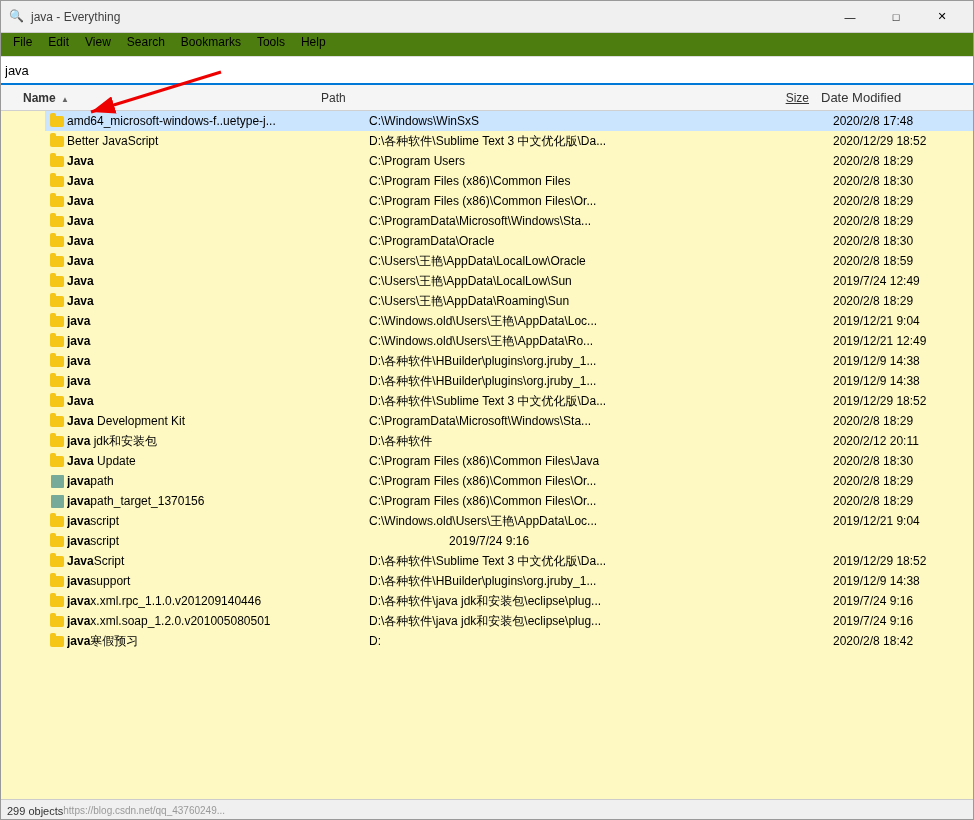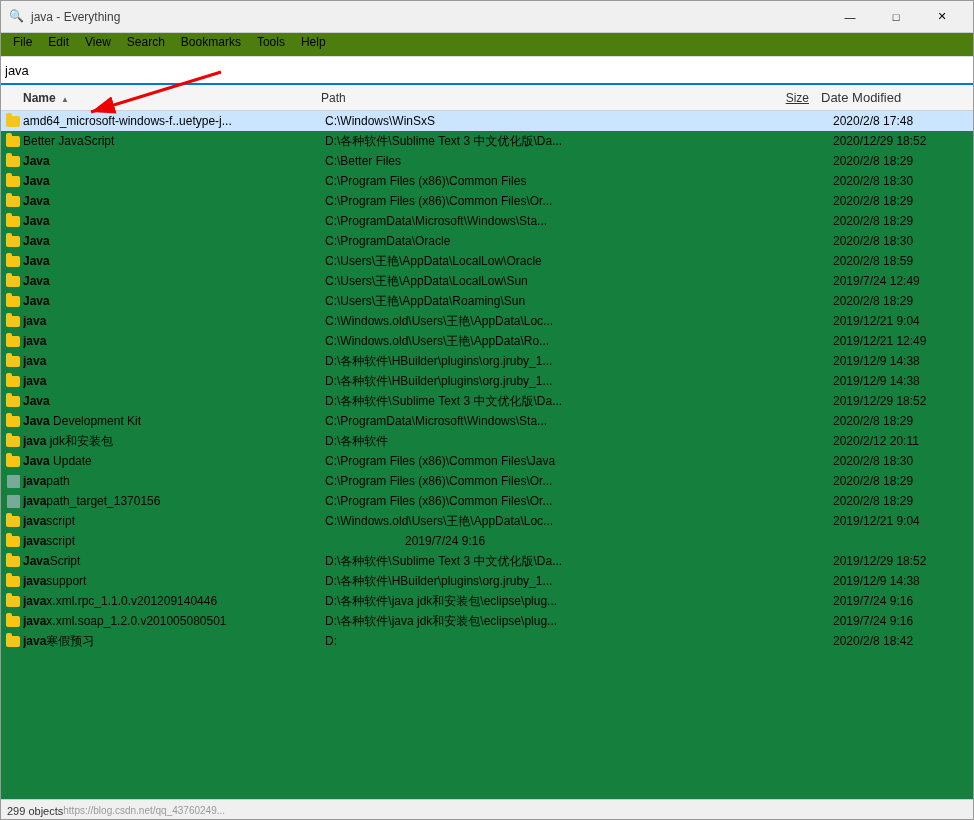--- a/index.html
+++ b/index.html
@@ -123,7 +123,8 @@
       height: calc(820px - 32px - 24px - 28px - 26px - 22px);
       overflow-y: scroll;
       overflow-x: hidden;
-      background: #15803d;
+      background: #fef9c3;
+      padding-left: 44px;
     }
     .file-list-container::-webkit-scrollbar { width: 12px; }
     .file-list-container::-webkit-scrollbar-track { background: #f0f0f0; }

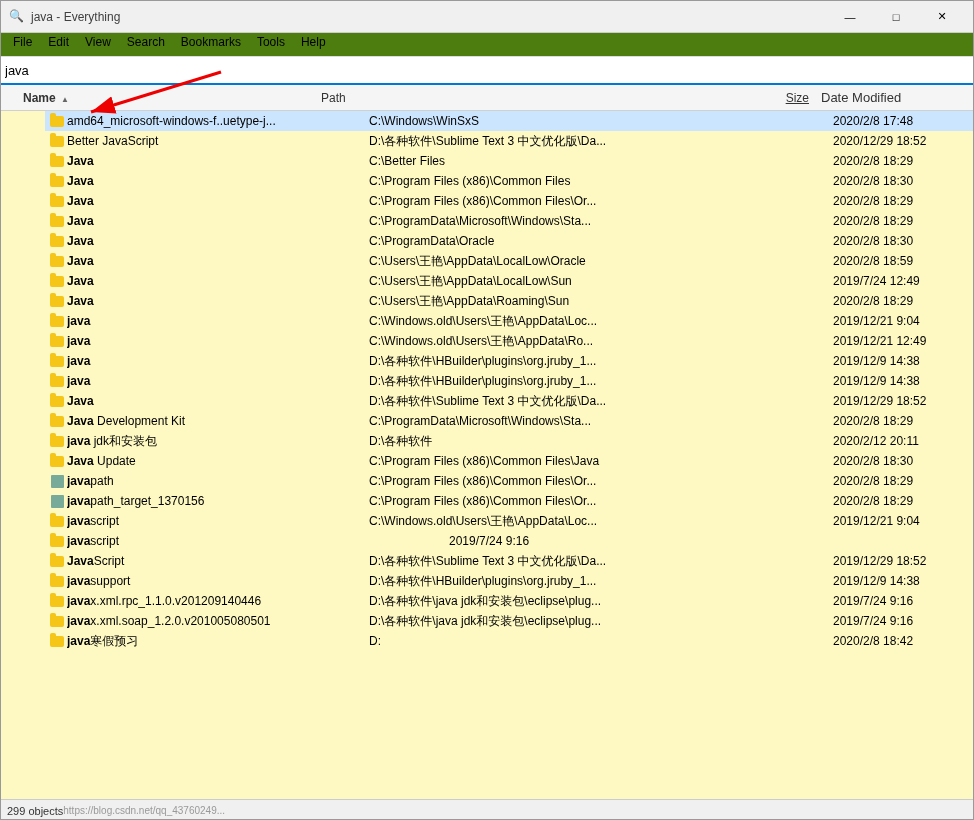--- a/index.html
+++ b/index.html
@@ -309,7 +309,7 @@
           <div class="folder-icon"></div>
         </div>
         <div class="file-name-cell"><span style="font-weight: bold;">Java</span><span></span></div>
-        <div class="file-path-cell">C:\Better Files</div>
+        <div class="file-path-cell">C:\Program Users</div>
         <div class="file-size-cell"></div>
         <div class="file-date-cell">2020/2/8 18:29</div>
       </div>

